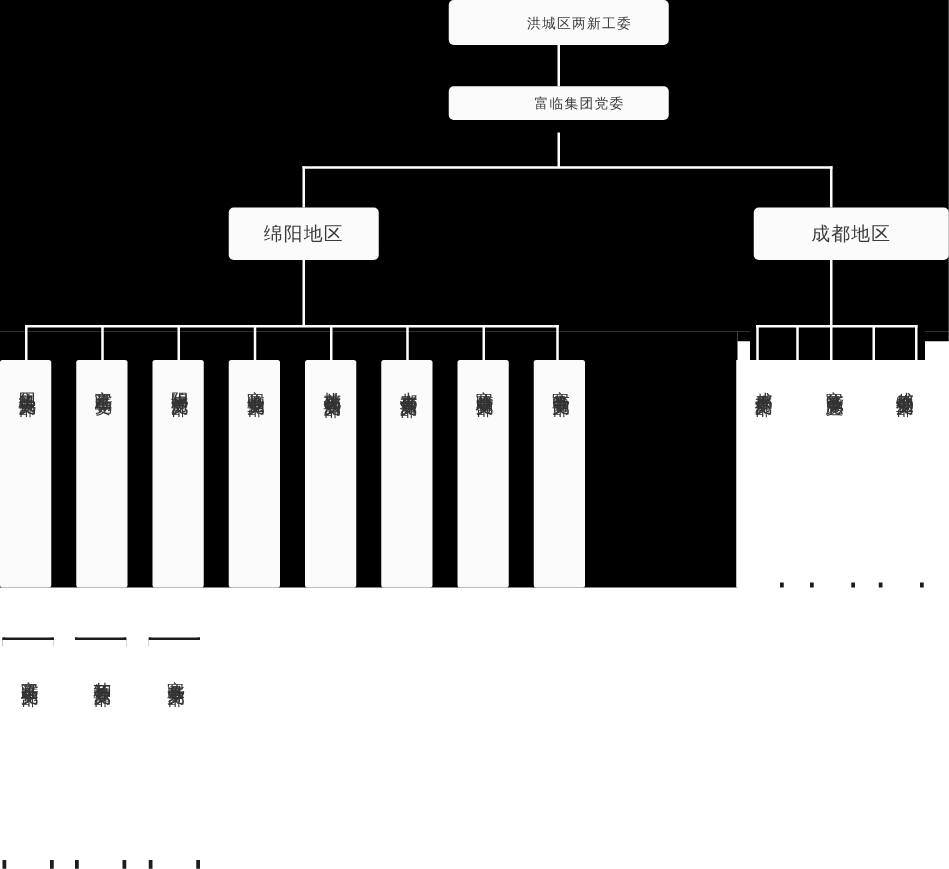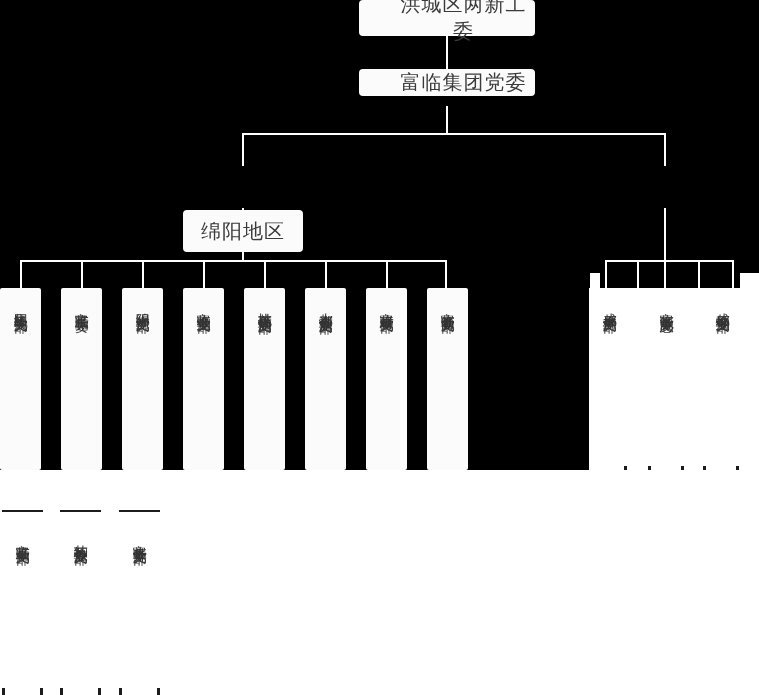--- a/index.html
+++ b/index.html
@@ -48,7 +48,7 @@
     text-align: center;
   }
   .node.top {
-    font-size: 20px;
+    font-size: 11px;
     letter-spacing: 1px;
     padding-left: 33px;
   }

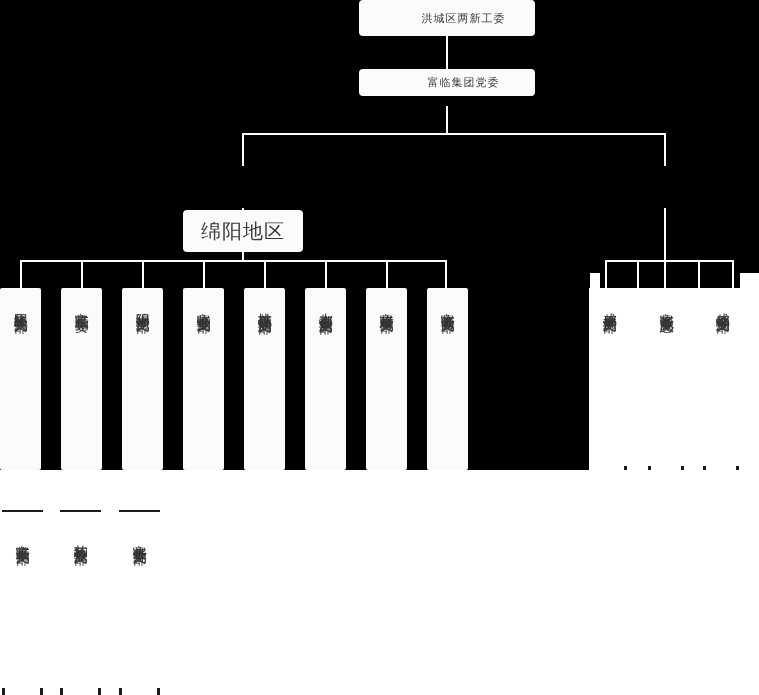--- a/index.html
+++ b/index.html
@@ -53,9 +53,8 @@
     padding-left: 33px;
   }
   .node.region {
-    font-size: 20px;
+    font-size: 15px;
     letter-spacing: 1px;
-    margin-top: 44px;
   }
 
   

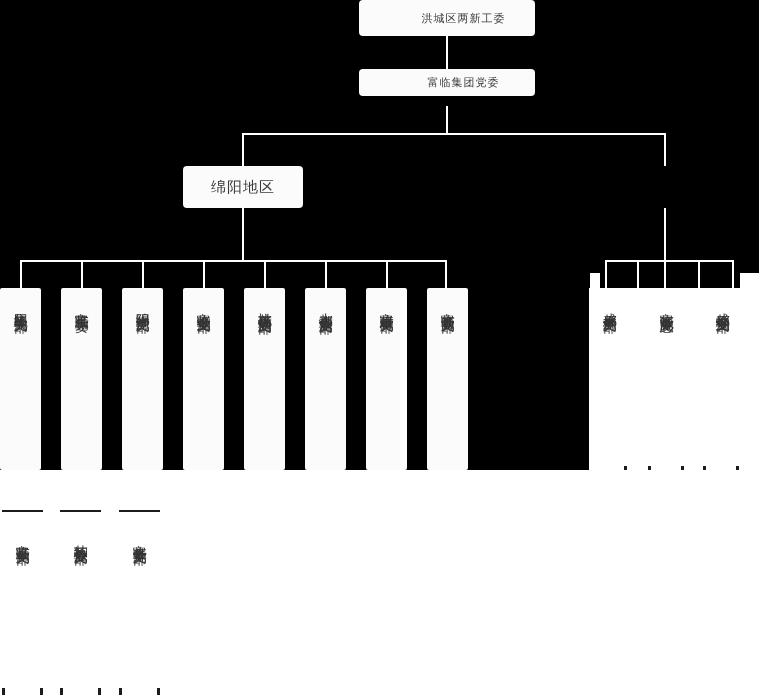--- a/index.html
+++ b/index.html
@@ -142,6 +142,9 @@
     <span>绵阳地区</span>
   </div>
 
+  <div class="node region" style="left:603px; top:166px; width:156px; height:42px;">
+    <span>成都地区</span>
+  </div>
 
   <div class="leaf" style="left:0px; top:288px; width:41px; height:182px;">
     <span class="vtext">集团机关党支部</span>

